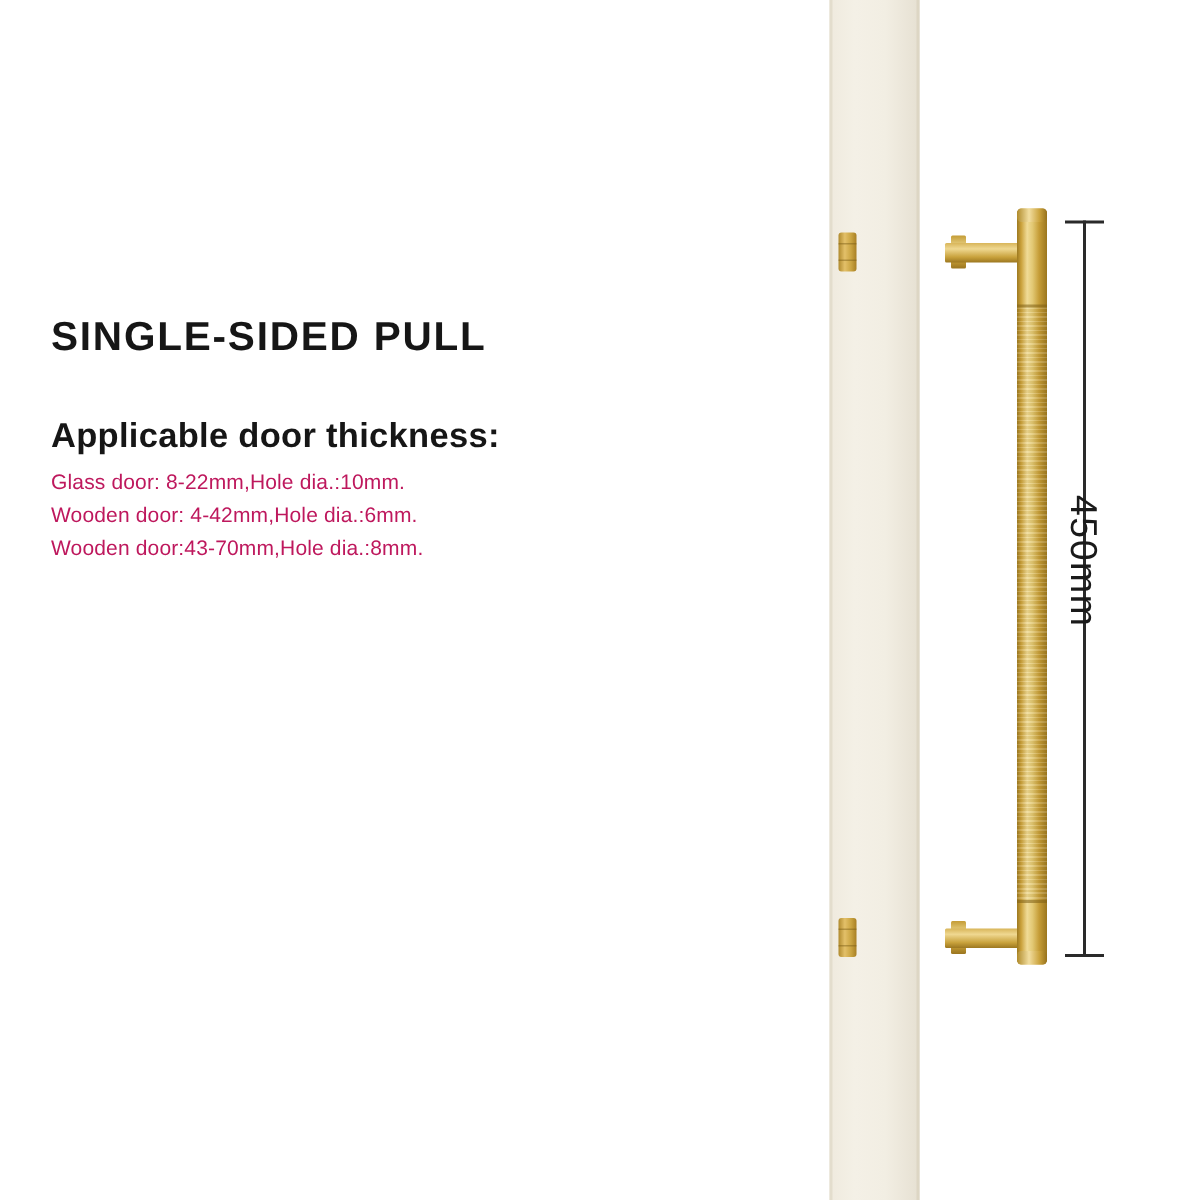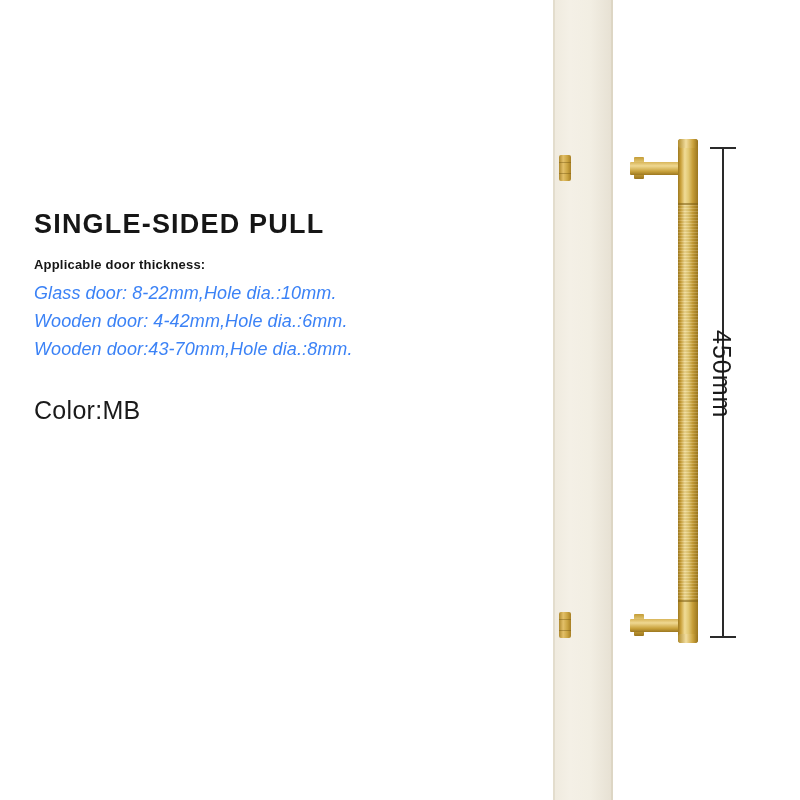--- a/index.html
+++ b/index.html
@@ -29,7 +29,7 @@
     font-weight: 700;
     letter-spacing: 1.2px;
     color: #161616;
-    margin: 0 0 17px 0;
+    margin: 0 0 36px 0;
     line-height: 1.1;
   }
 

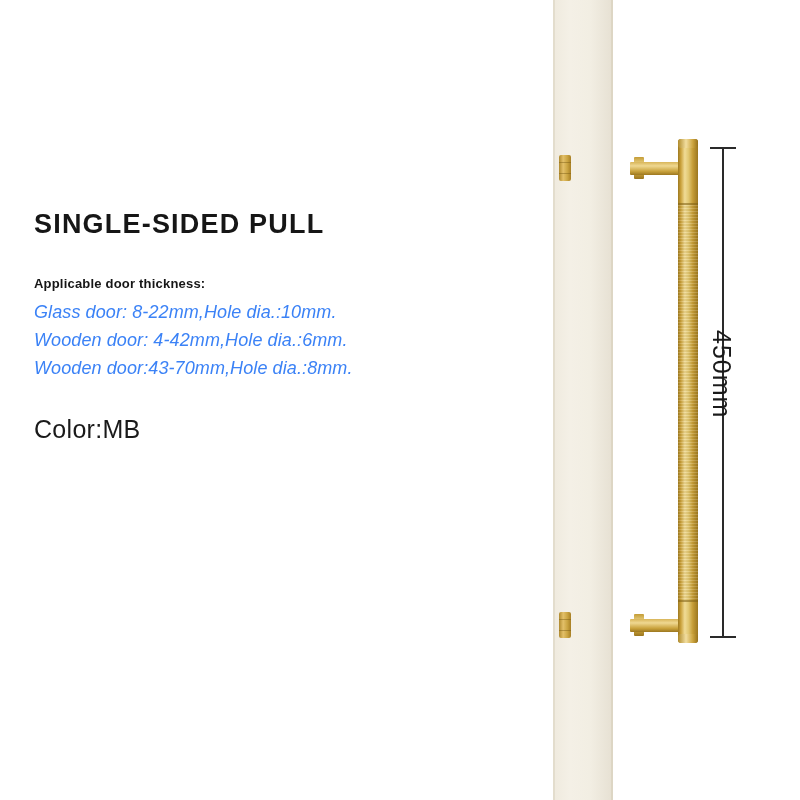--- a/index.html
+++ b/index.html
@@ -34,7 +34,7 @@
   }
 
   .subhead {
-    font-size: 13px;
+    font-size: 23px;
     font-weight: 700;
     letter-spacing: 0.2px;
     color: #161616;

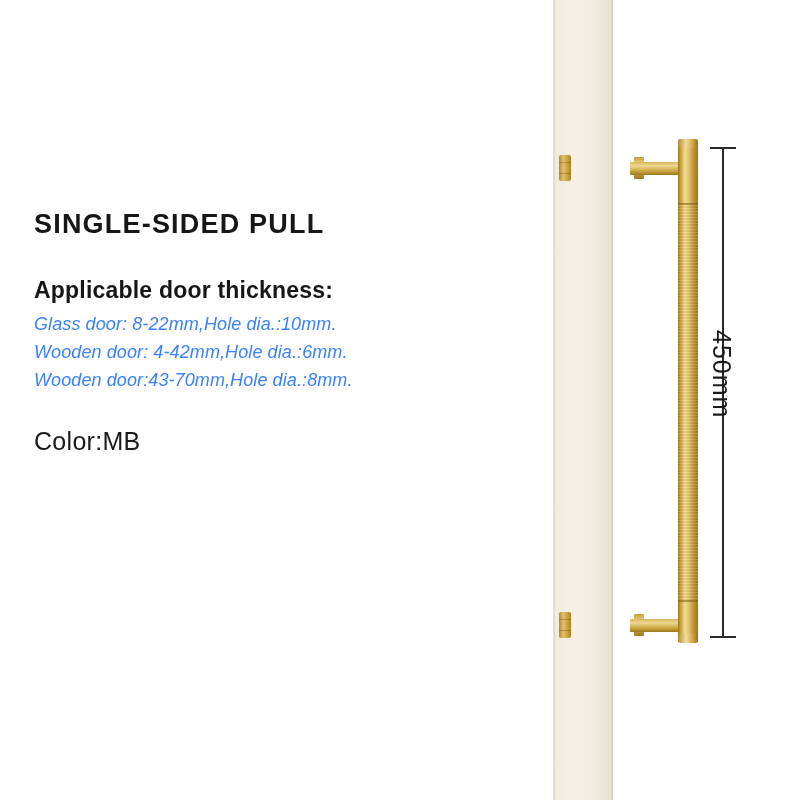--- a/index.html
+++ b/index.html
@@ -43,12 +43,11 @@
   }
 
   .spec-line {
-    font-size: 18px;
+    font-size: 14px;
     font-weight: 400;
-    color: #3b82f6;
+    color: #be185d;
     line-height: 1.55;
     letter-spacing: 0.1px;
-    font-style: italic;
   }
 
   .big-block {

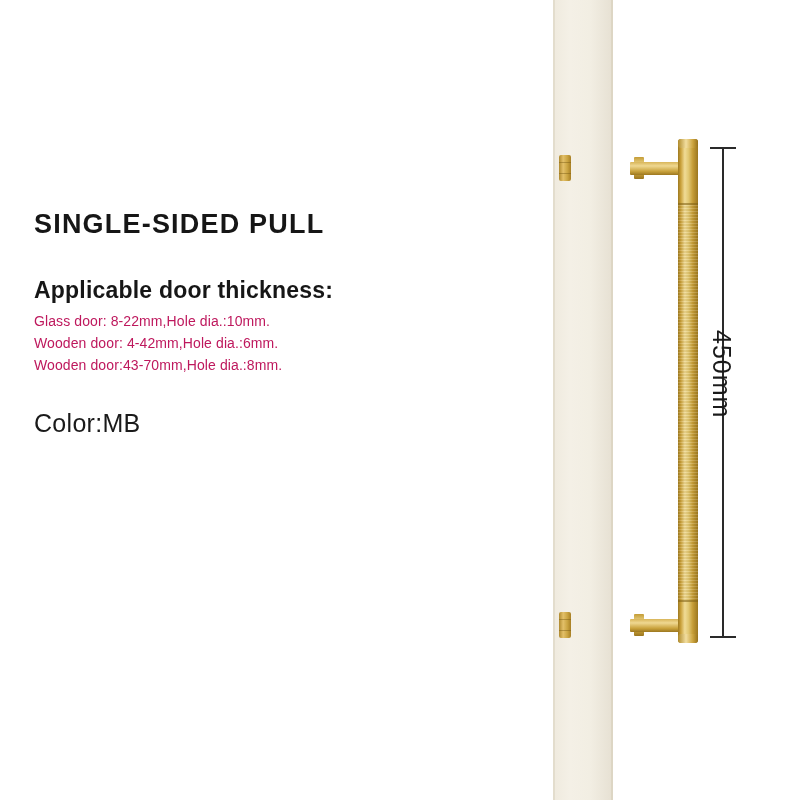--- a/index.html
+++ b/index.html
@@ -266,7 +266,6 @@
   <div class="spec-line">Wooden door:43-70mm,Hole dia.:8mm.</div>
 
   <div class="big-block">
-    <div class="big-line">Color:MB</div>
   </div>
 </div>
 

